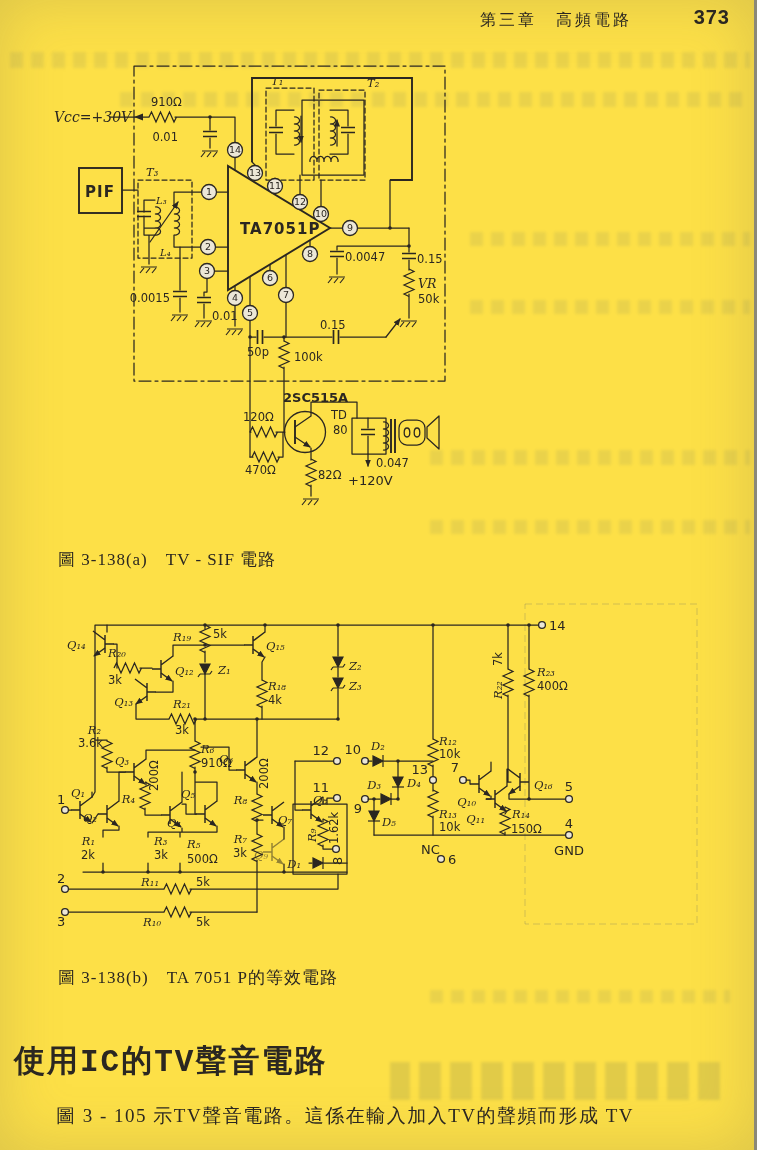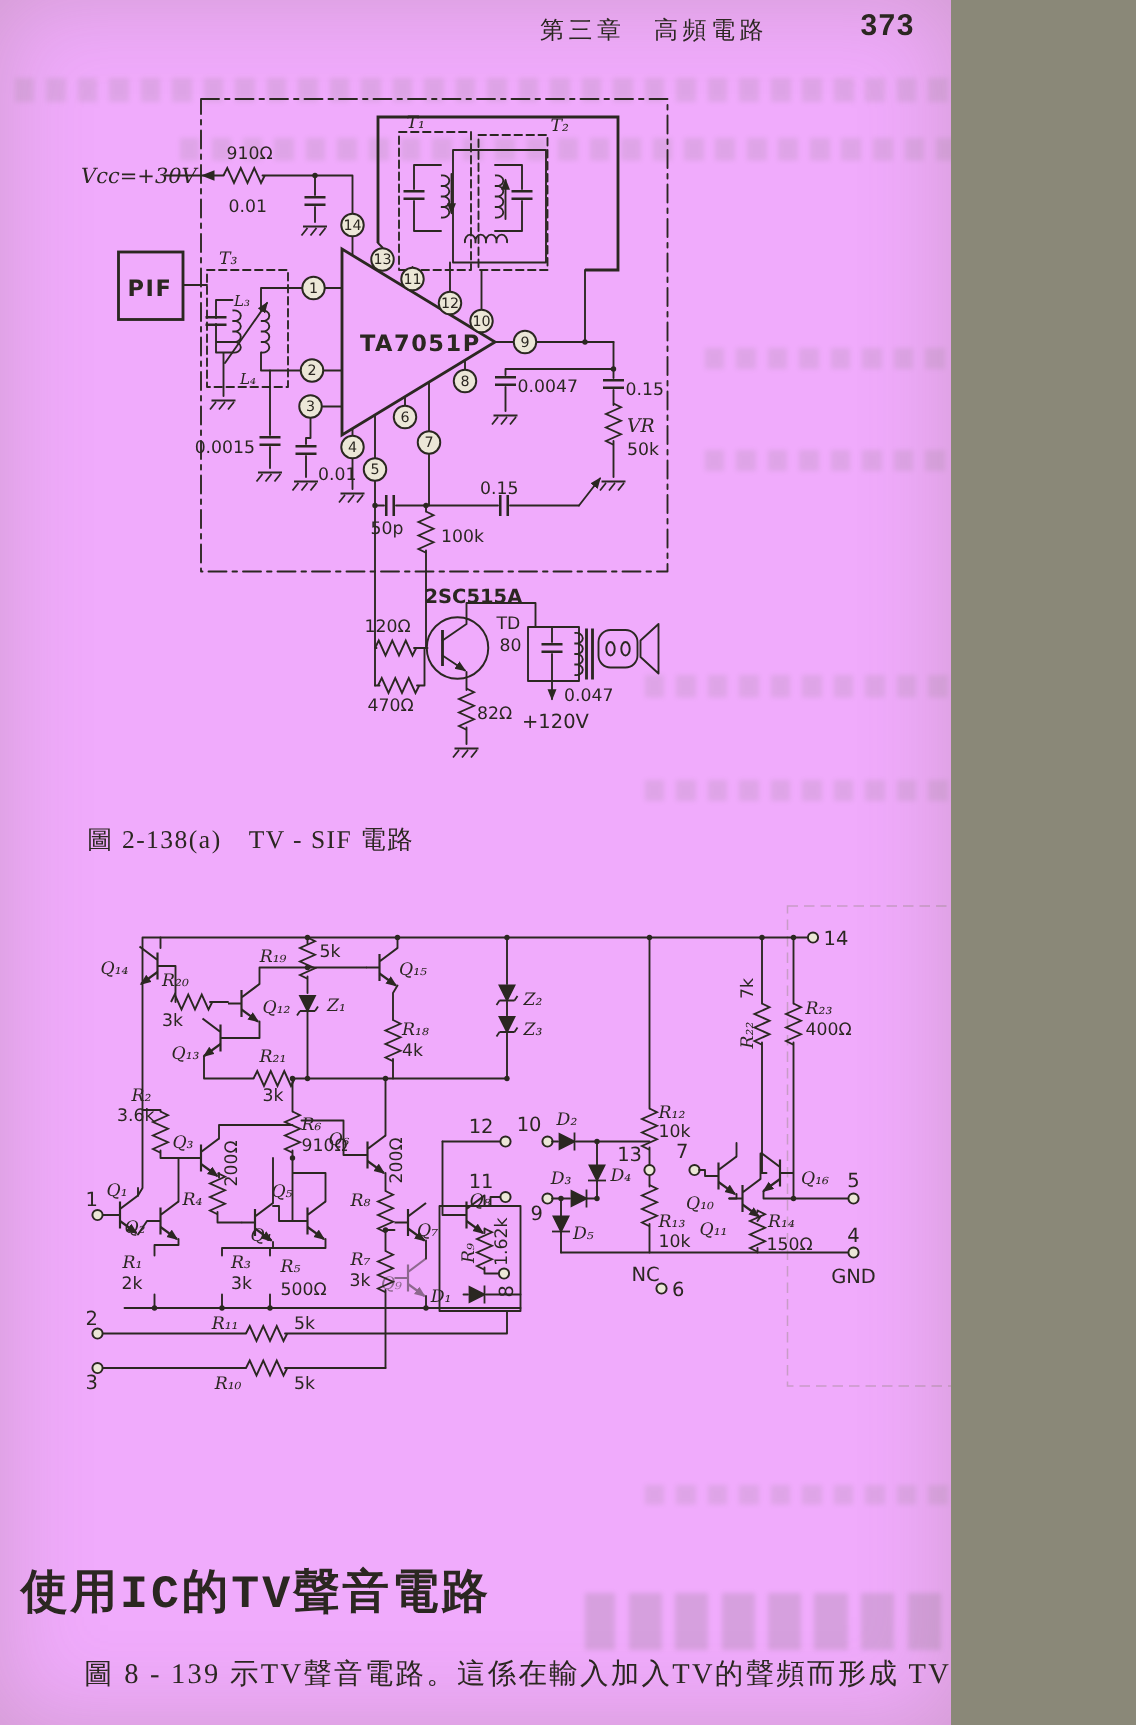--- a/index.html
+++ b/index.html
@@ -3,7 +3,7 @@
 <meta charset="utf-8">
 <style>
   html,body{margin:0;padding:0;background:#8a8878;}
-  .page{position:relative;width:634px;height:1150px;background:#f0abfc;
+  .page{position:relative;width:754px;height:1150px;background:#fde047;
         font-family:"Liberation Serif",serif;color:#2b2721;overflow:hidden;
         box-shadow:inset 0 0 60px rgba(120,110,80,.25);}
   .hdr-chapter{position:absolute;top:10px;right:122px;font-size:16px;letter-spacing:3px;}

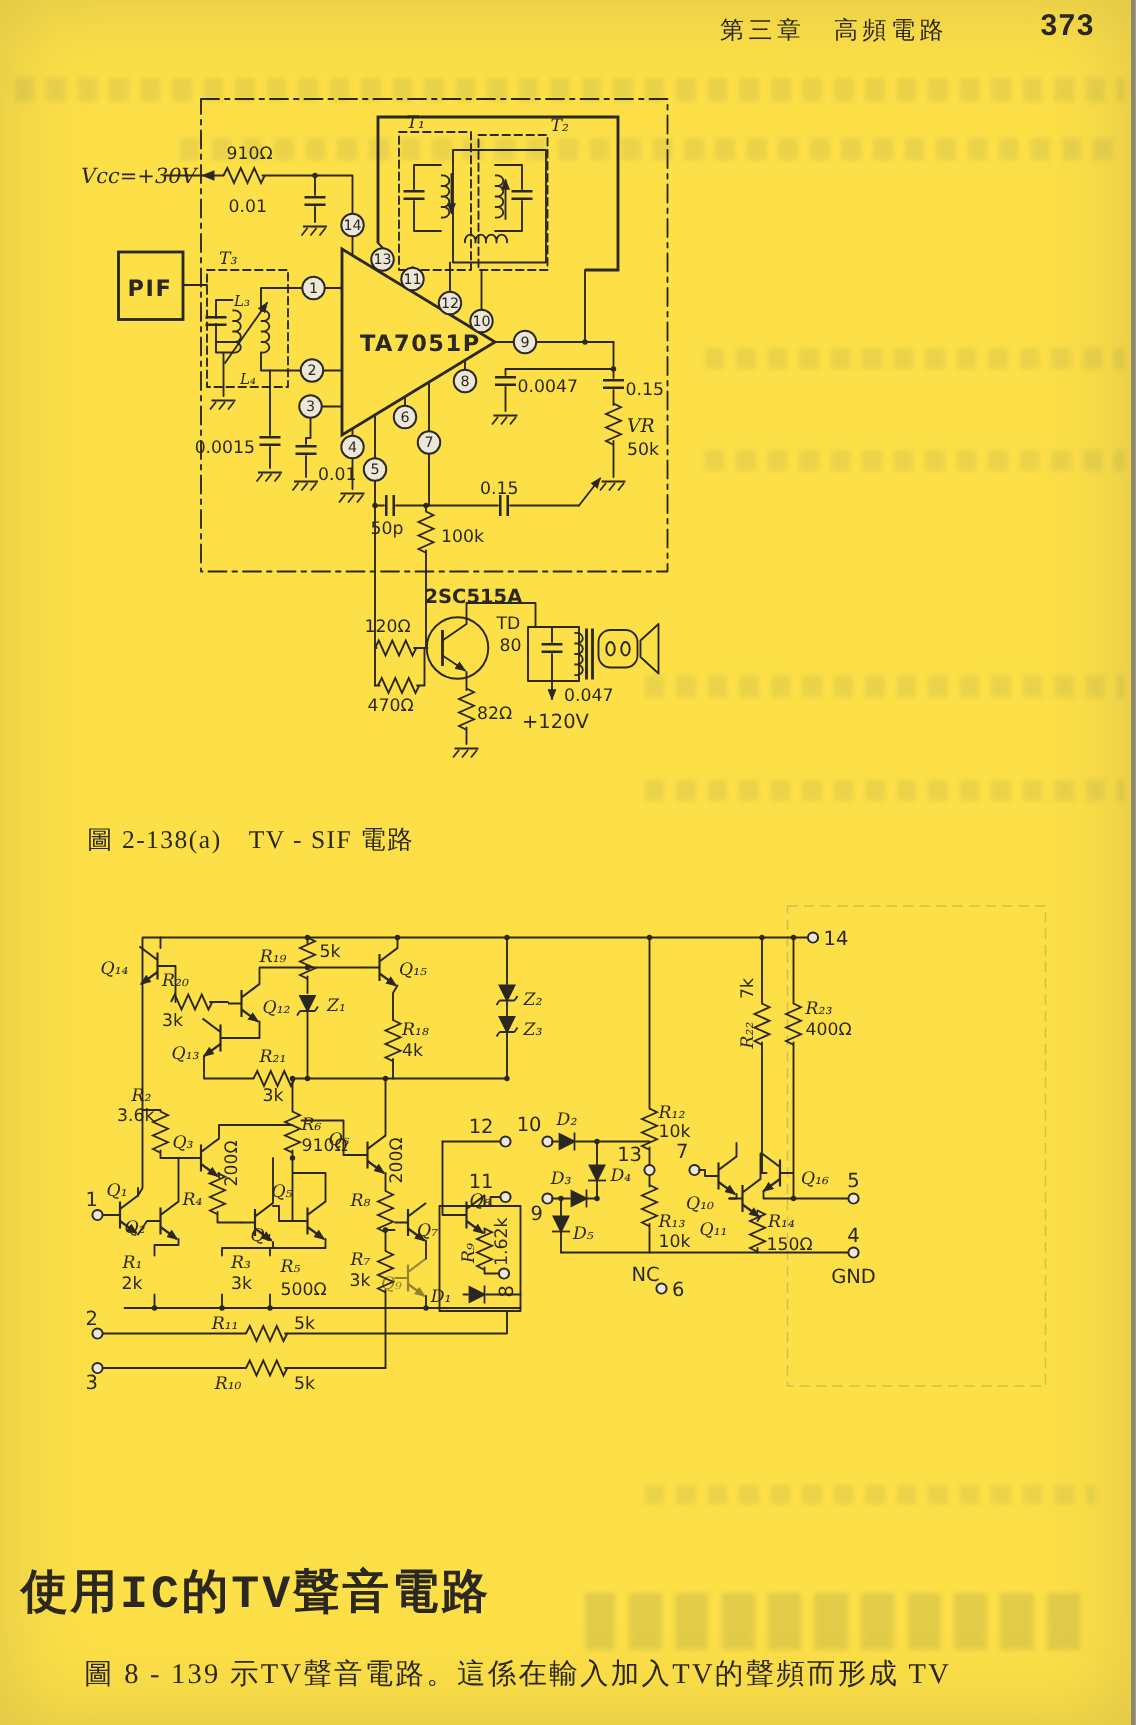--- a/index.html
+++ b/index.html
@@ -238,7 +238,7 @@
     </g>
   </svg>
 
-  <div class="cap cap-a">圖 2-138(a)　TV - SIF 電路</div>
+  <div class="cap cap-a">圖 3-138(a)　TV - SIF 電路</div>
 
   <svg style="left:55px;top:592px;" width="650" height="355" viewBox="0 0 650 355">
 

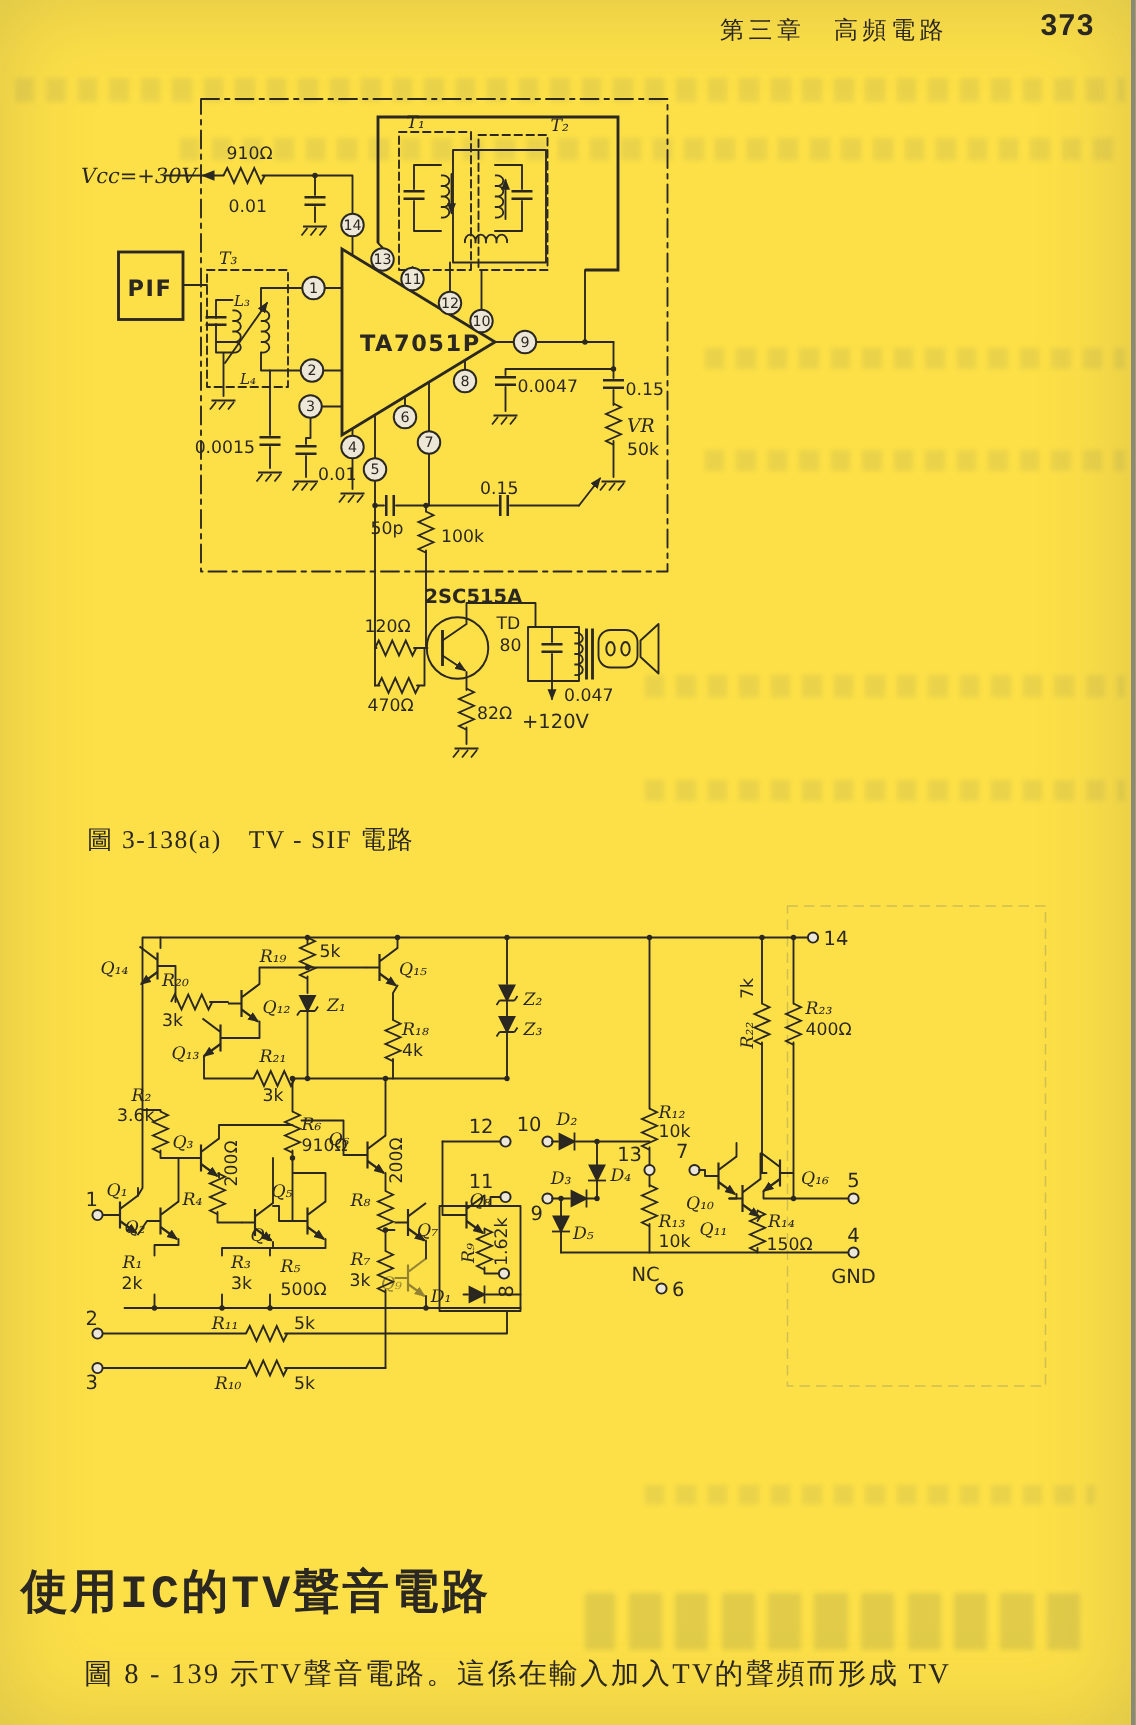--- a/index.html
+++ b/index.html
@@ -451,6 +451,7 @@
     </g>
   </svg>
 
+  <div class="cap cap-b">圖 3-138(b)　TA 7051 P的等效電路</div>
 
   <div class="heading">使用IC的TV聲音電路</div>
   <div class="bodytext">圖 8 - 139 示TV聲音電路。這係在輸入加入TV的聲頻而形成 TV</div>

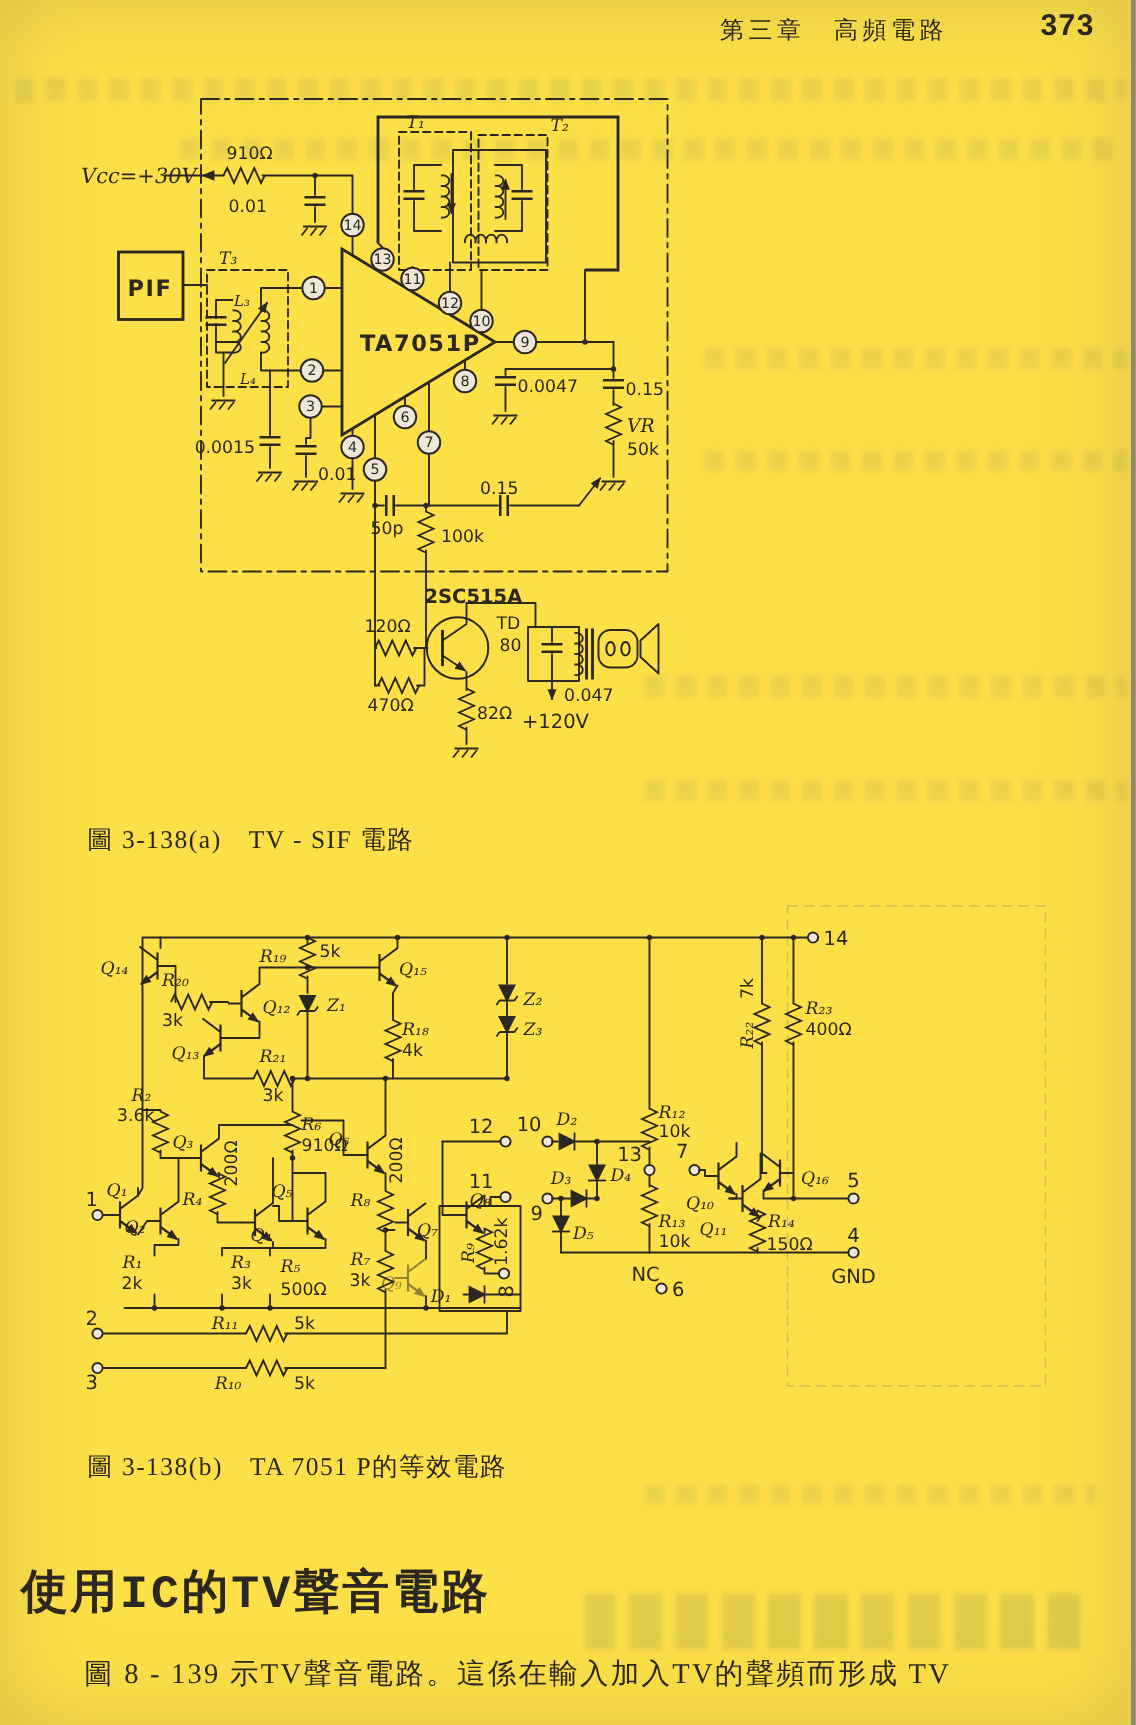--- a/index.html
+++ b/index.html
@@ -454,7 +454,7 @@
   <div class="cap cap-b">圖 3-138(b)　TA 7051 P的等效電路</div>
 
   <div class="heading">使用IC的TV聲音電路</div>
-  <div class="bodytext">圖 8 - 139 示TV聲音電路。這係在輸入加入TV的聲頻而形成 TV</div>
+  <div class="bodytext">圖 3 - 105 示TV聲音電路。這係在輸入加入TV的聲頻而形成 TV</div>
 
 </div>
 

